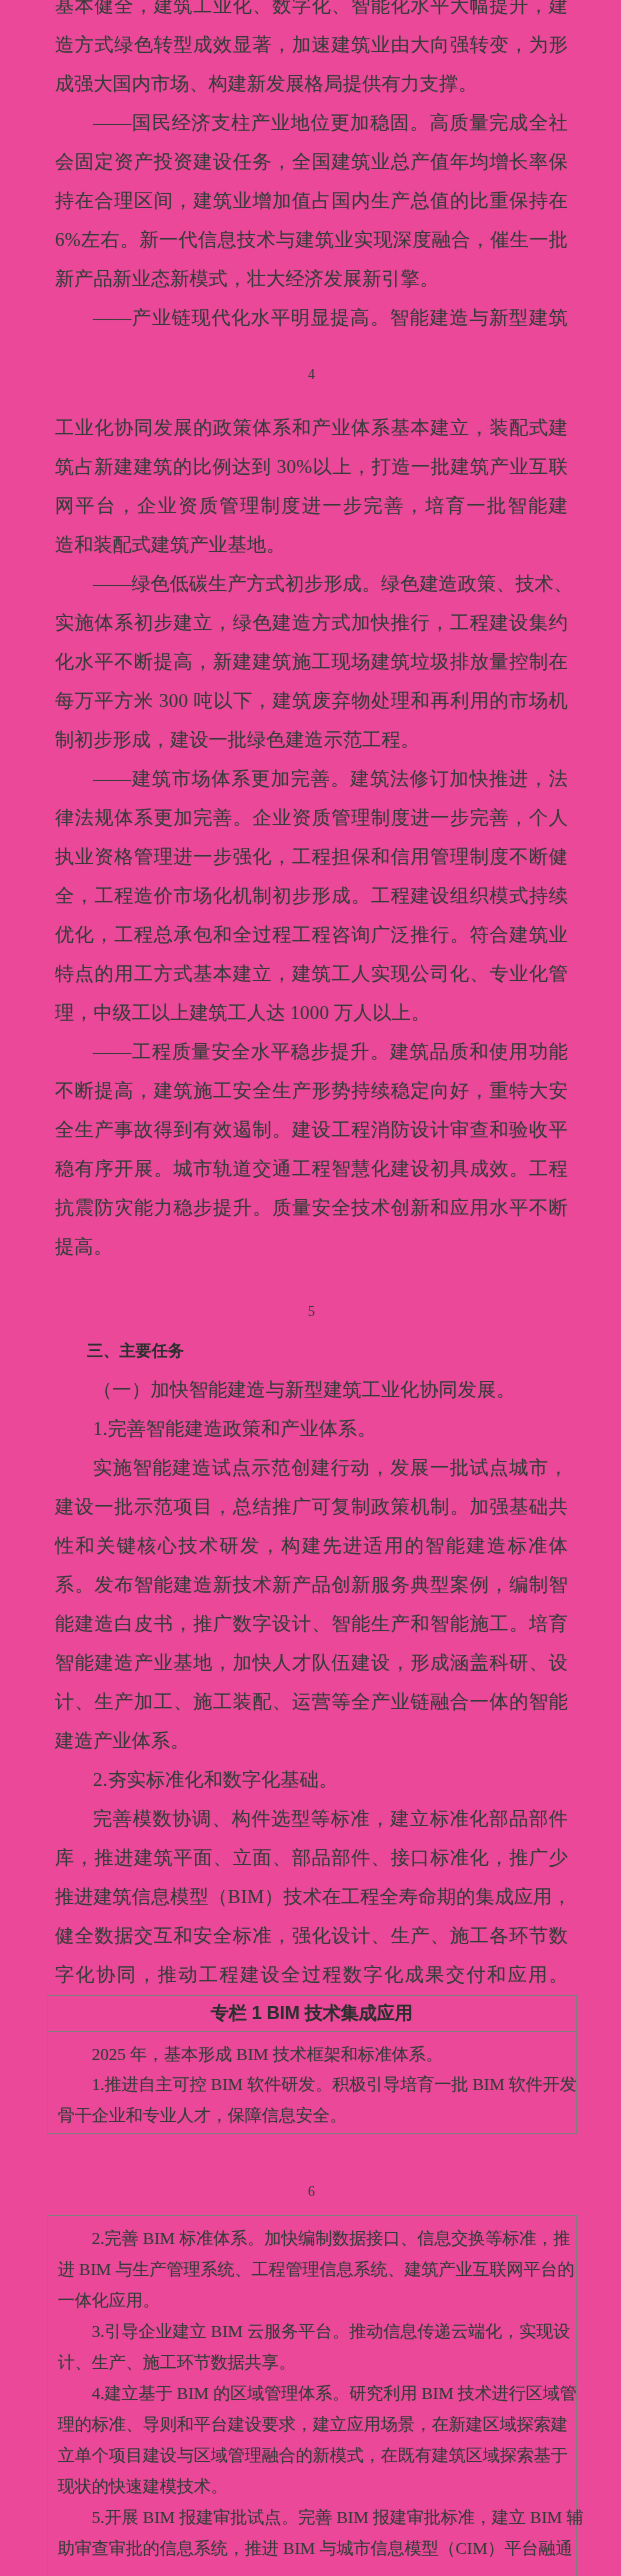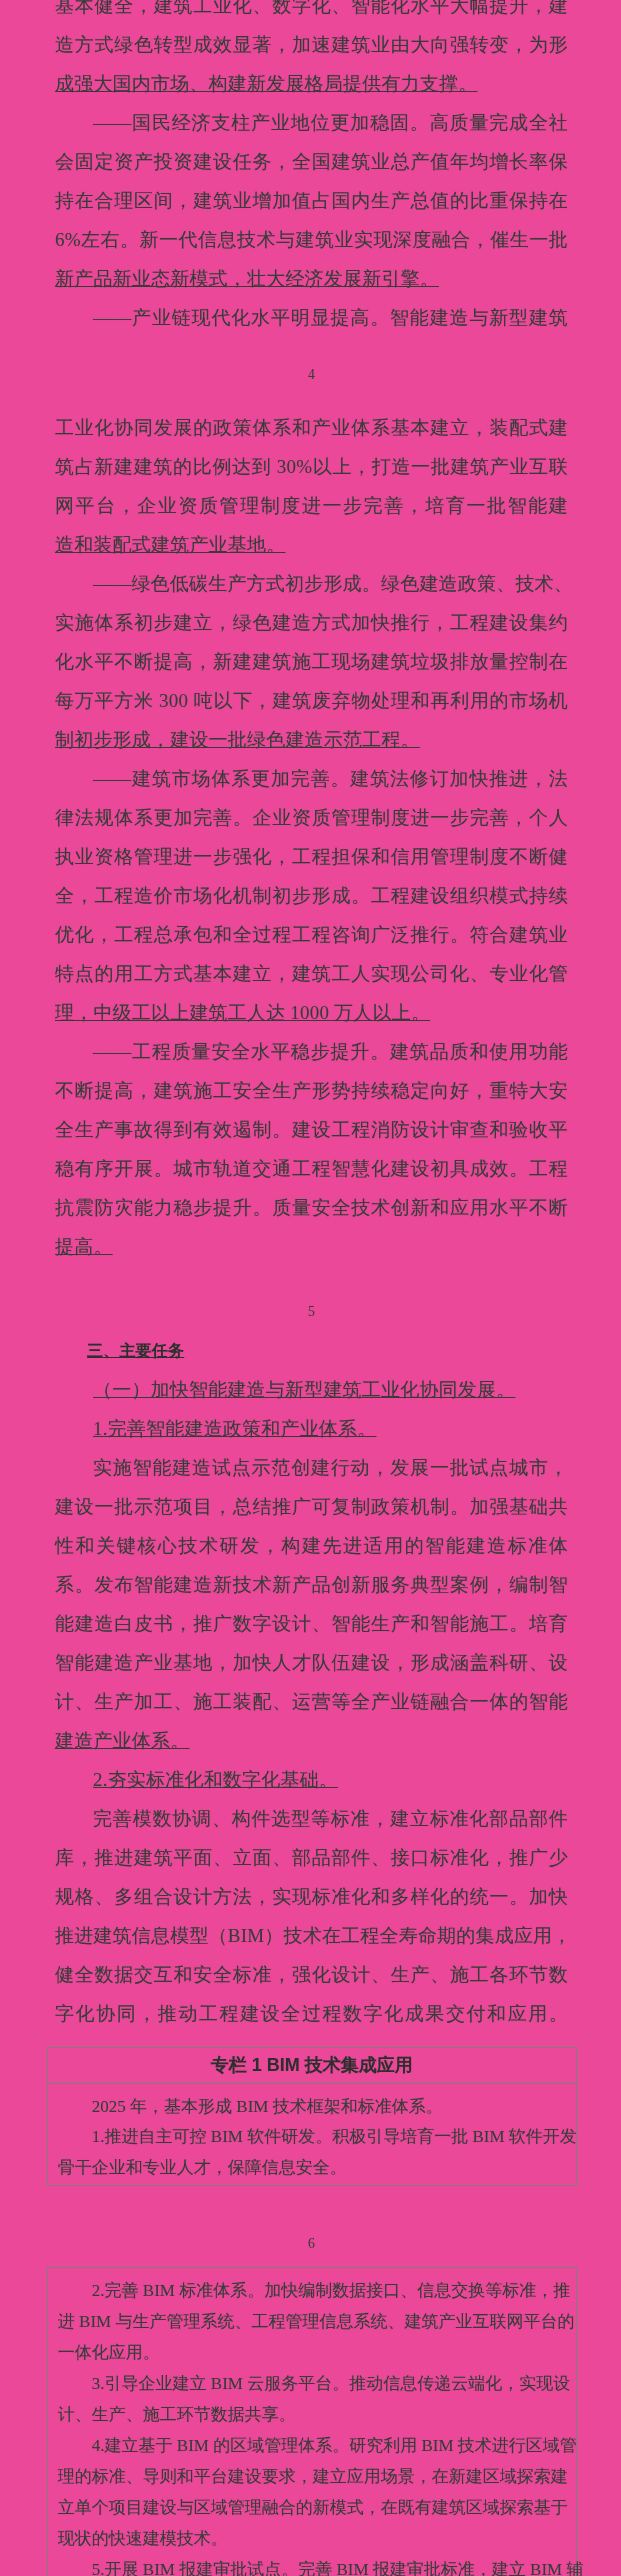--- a/index.html
+++ b/index.html
@@ -32,7 +32,7 @@
     text-justify: inter-character;
     text-shadow: 0 0 0.9px rgba(95,95,95,0.5);
   }
-  .ln.end { text-align-last: left; white-space: normal; text-decoration: underline; }
+  .ln.end { text-align-last: left; white-space: normal; }
   .ln.indent { text-indent: 2em; }
   .ln.bold {
     font-family: "Liberation Sans", "DejaVu Sans", sans-serif;

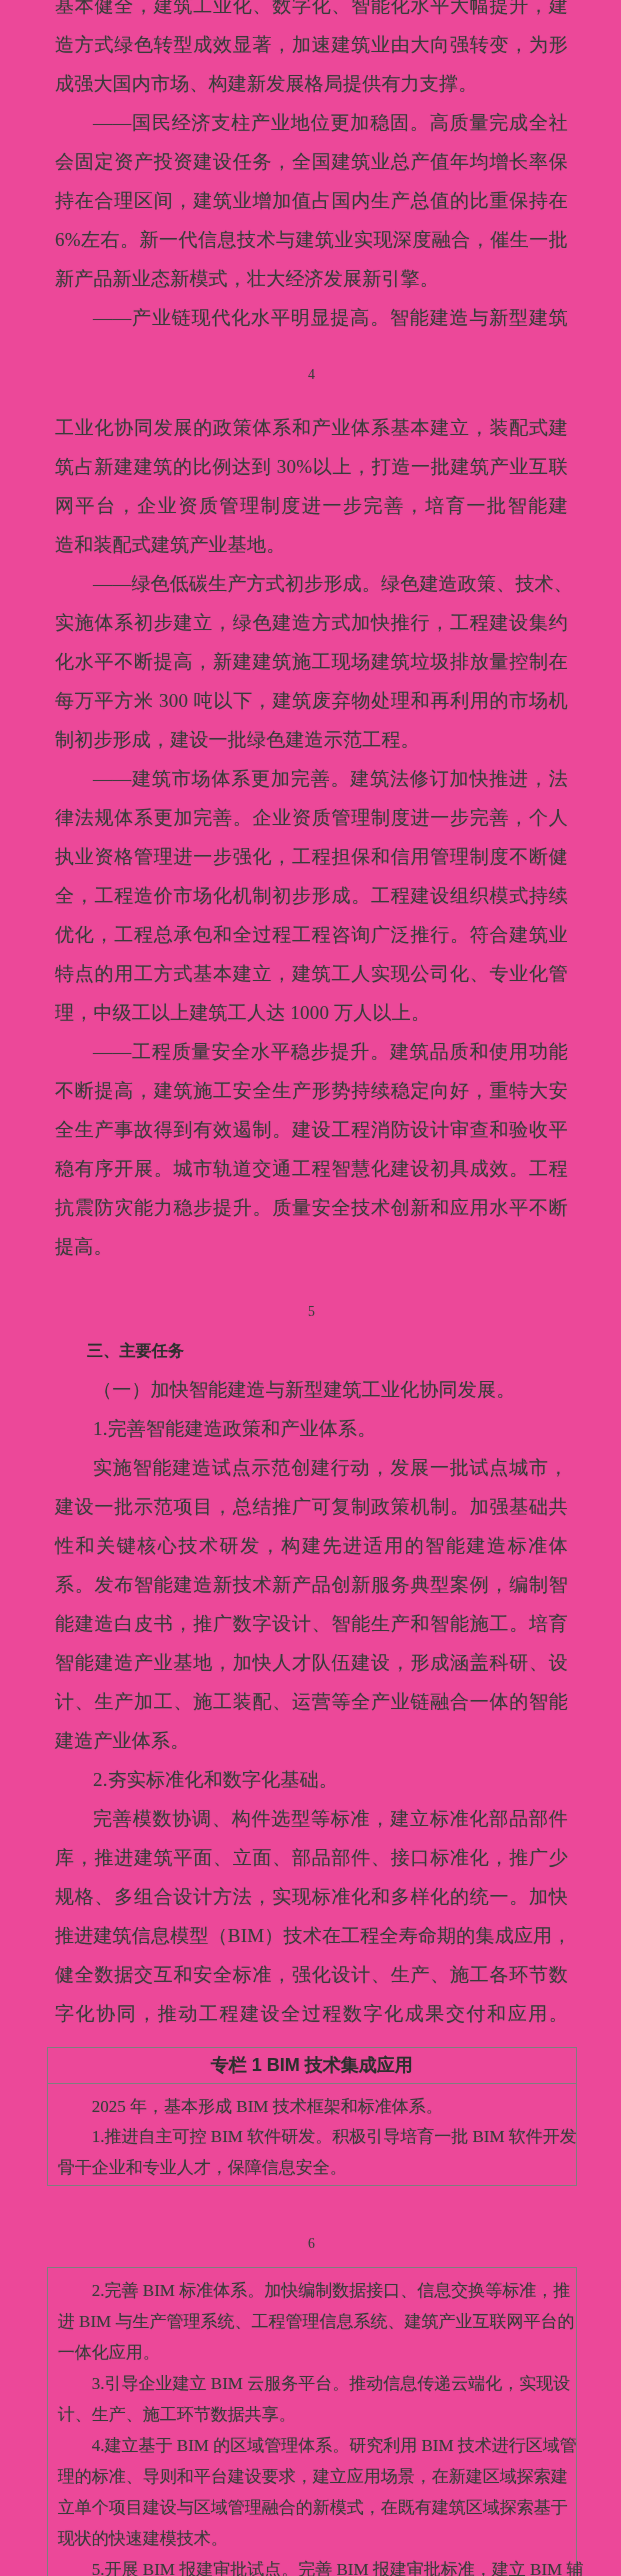--- a/index.html
+++ b/index.html
@@ -145,7 +145,6 @@
         <div class="ln indent end" data-name="text-line">2.夯实标准化和数字化基础。</div>
         <div class="ln indent" data-name="text-line">完善模数协调、构件选型等标准，建立标准化部品部件</div>
         <div class="ln" data-name="text-line">库，推进建筑平面、立面、部品部件、接口标准化，推广少</div>
-        <div class="ln" data-name="text-line">规格、多组合设计方法，实现标准化和多样化的统一。加快</div>
         <div class="ln" data-name="text-line">推进建筑信息模型（BIM）技术在工程全寿命期的集成应用，</div>
         <div class="ln" data-name="text-line">健全数据交互和安全标准，强化设计、生产、施工各环节数</div>
         <div class="ln" data-name="text-line">字化协同，推动工程建设全过程数字化成果交付和应用。</div>

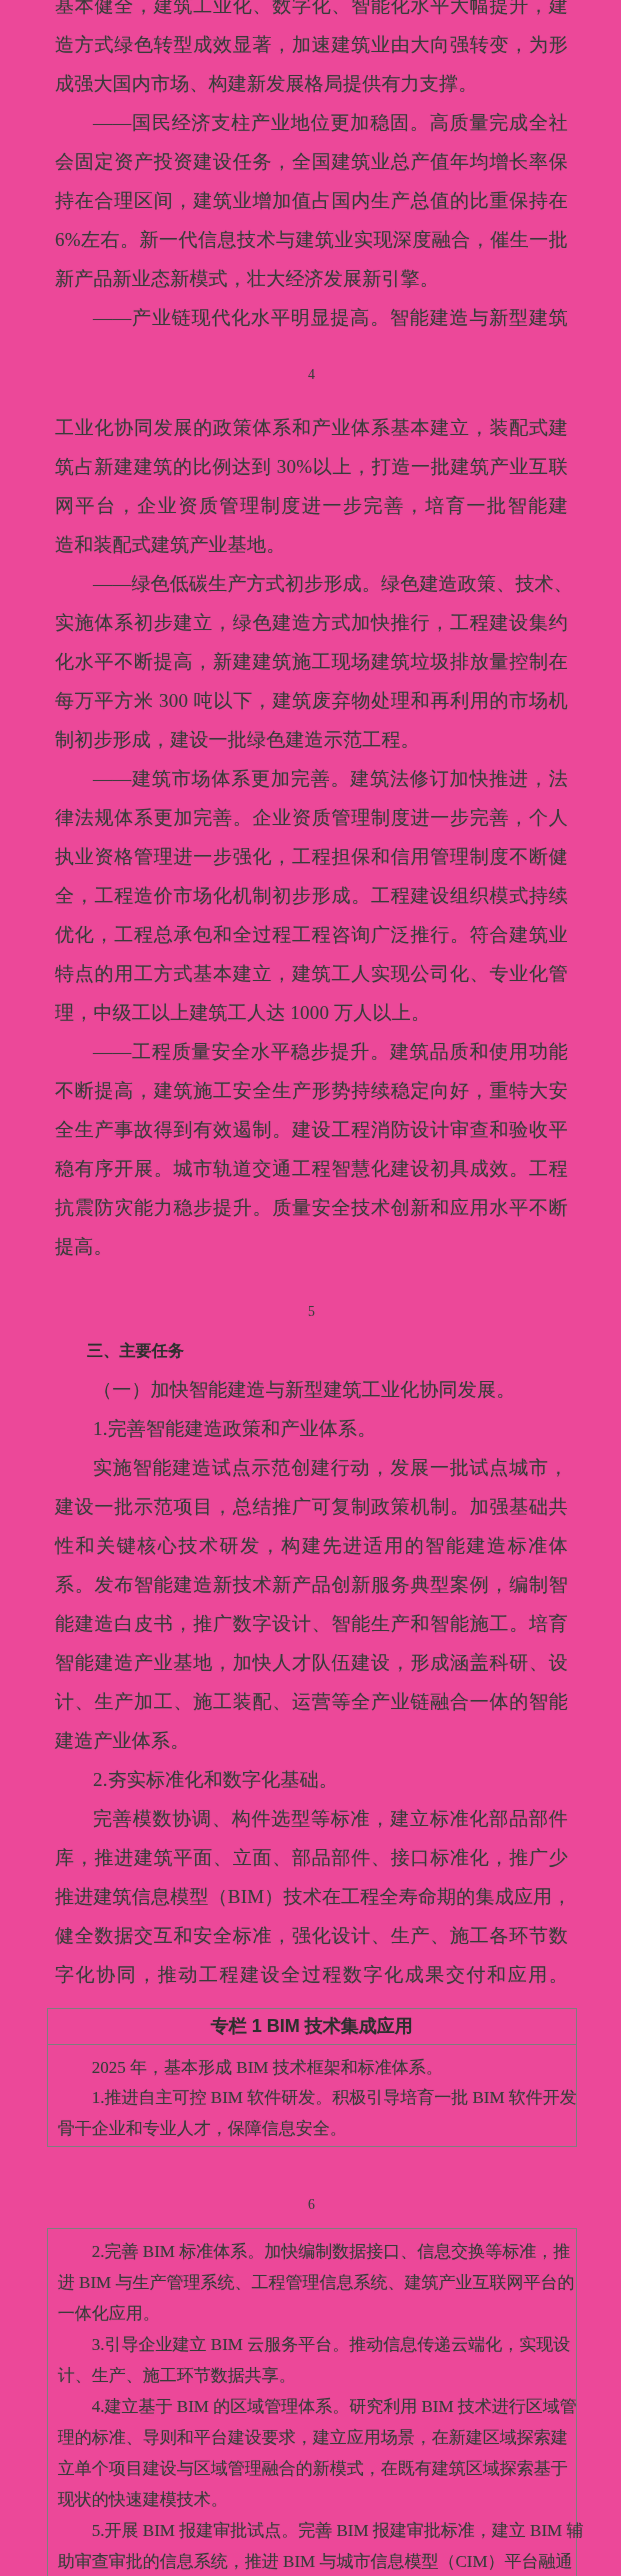--- a/index.html
+++ b/index.html
@@ -60,7 +60,7 @@
     border: 1.4px solid #7e7e7e;
     background: transparent;
   }
-  [data-name="bim-box-1"] { margin-top: 14px; }
+  [data-name="bim-box-1"] { margin-top: 1px; }
   [data-name="bim-box-2"] { height: 364px; }
   .box-header {
     height: 36px;

